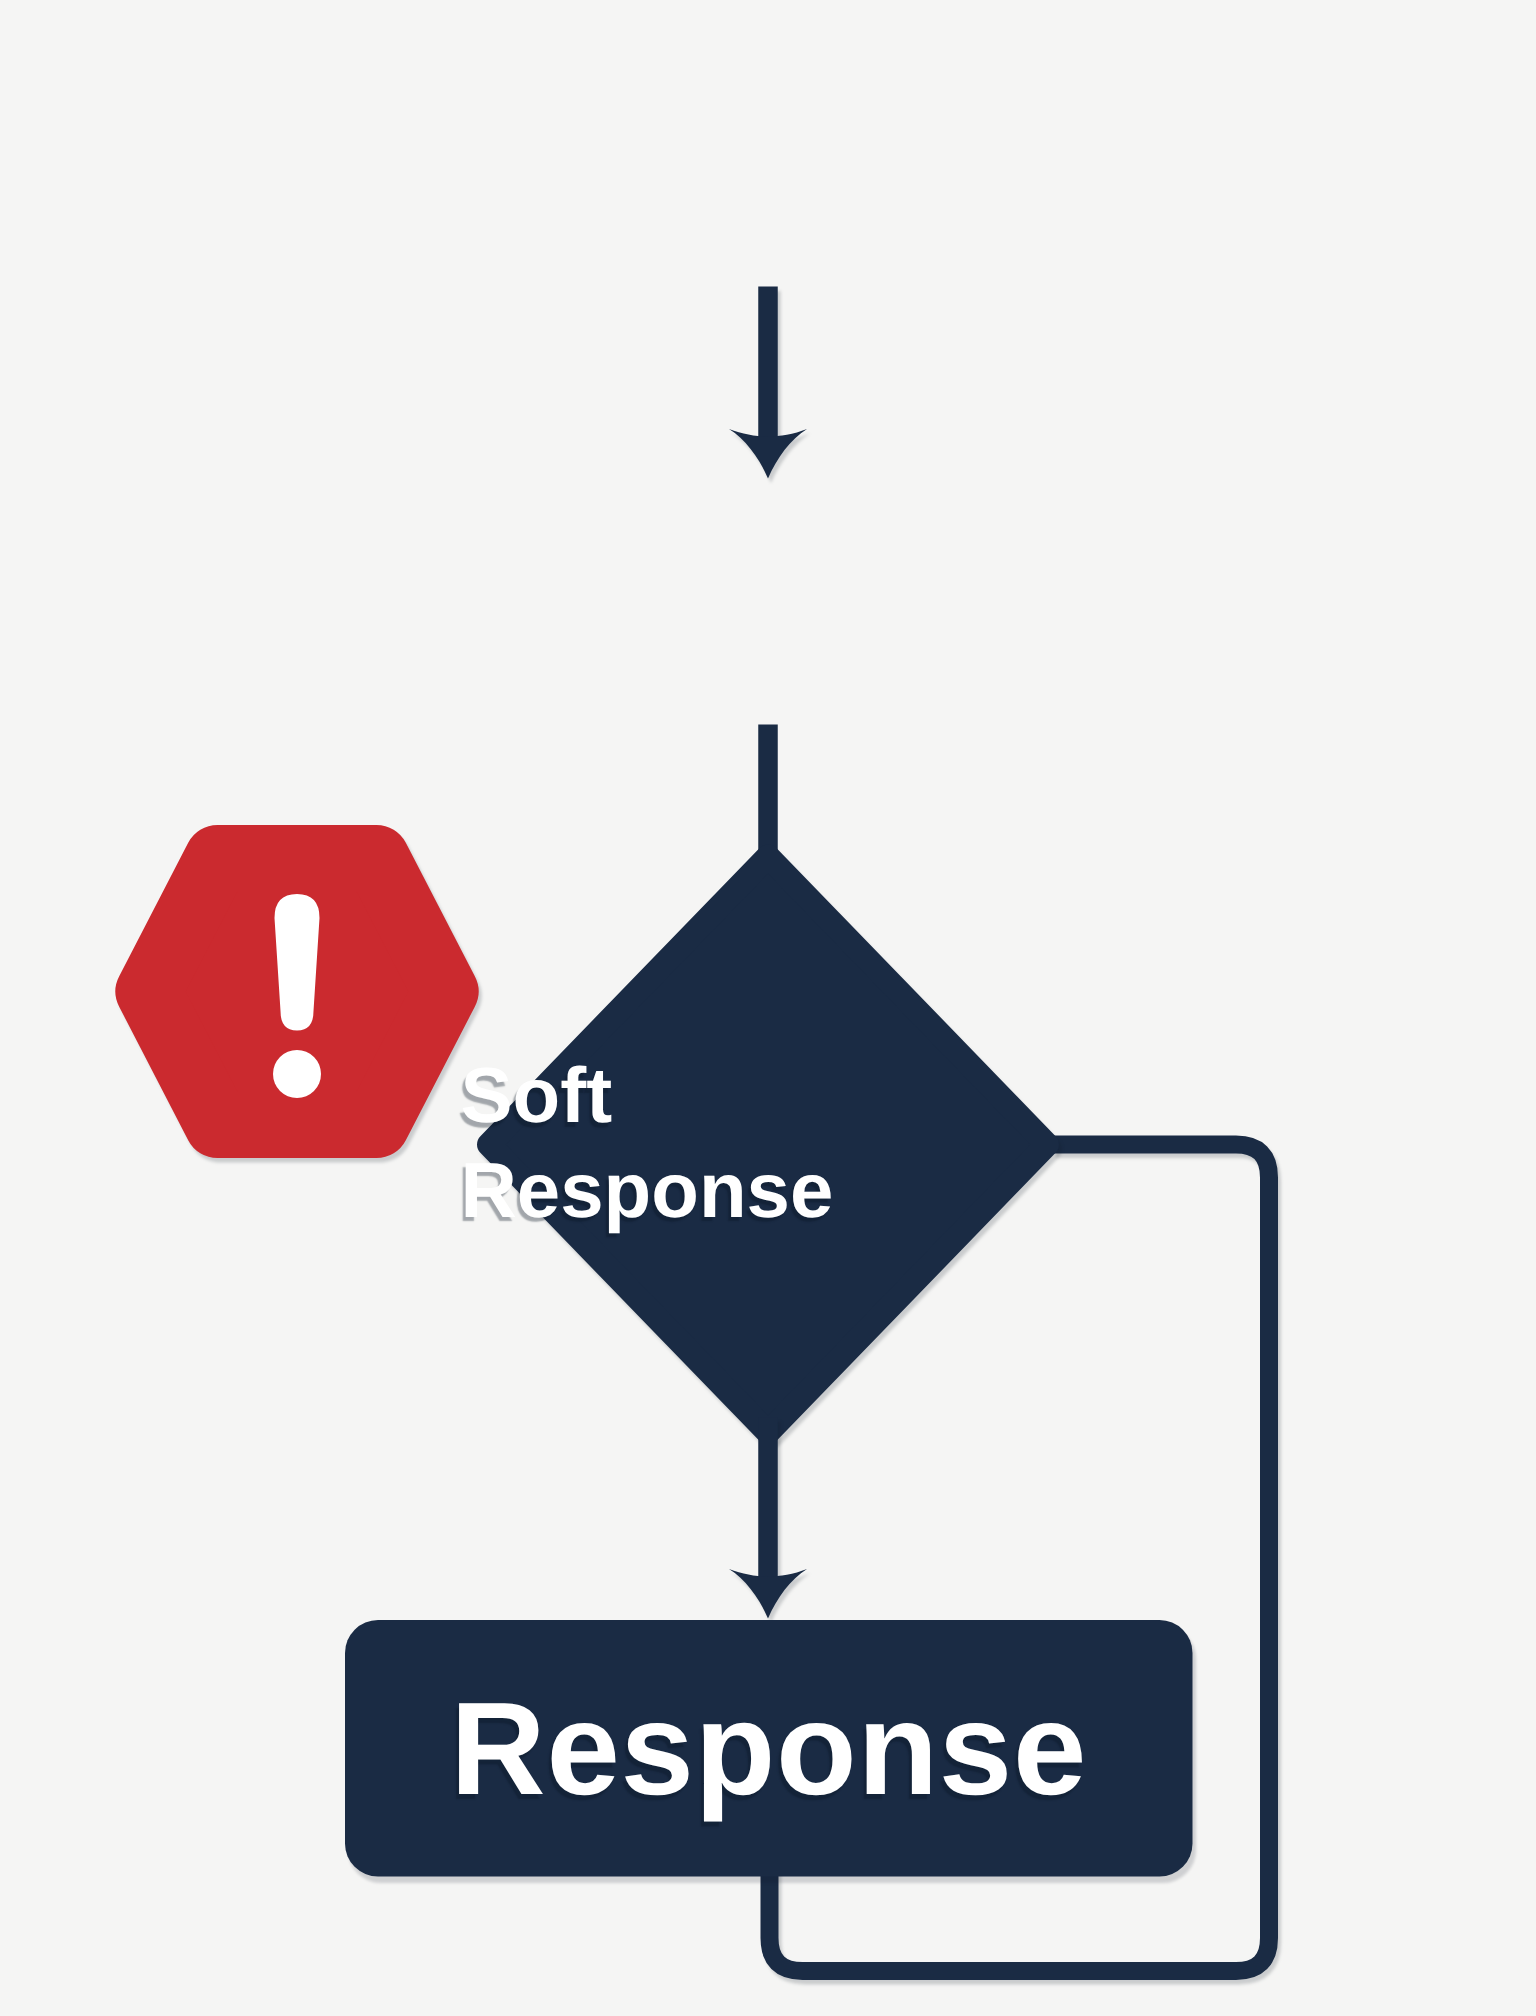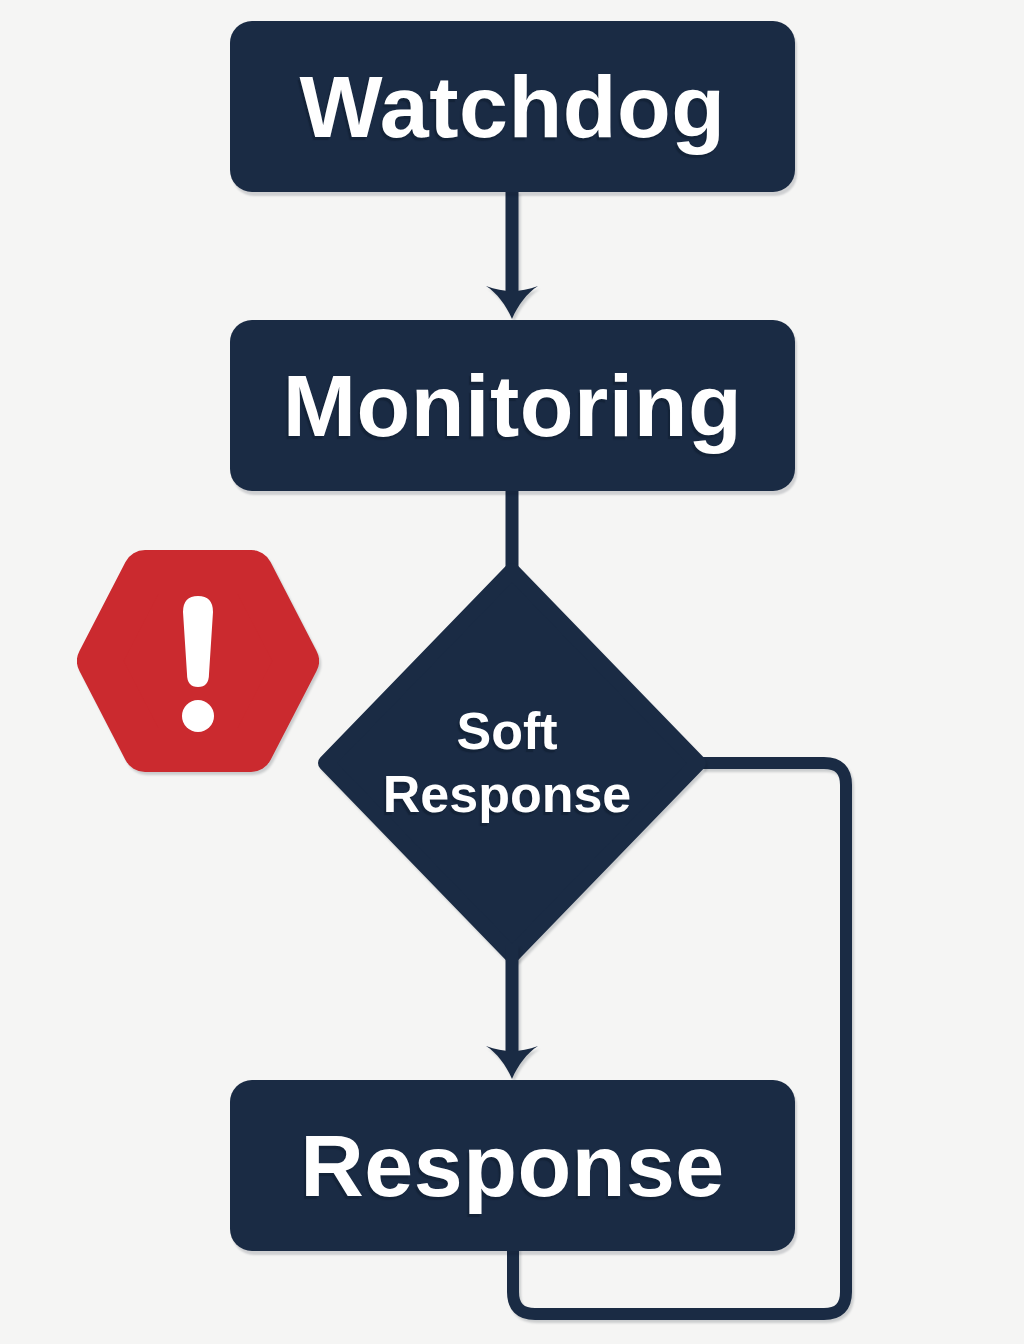--- a/index.html
+++ b/index.html
@@ -96,9 +96,6 @@
     </g>
   </svg>
 
-  <div class="flow-node node-watchdog">
-    <span class="node-label">Watchdog</span>
-  </div>
 
   <div class="flow-node node-monitoring">
     <span class="node-label">Monitoring</span>

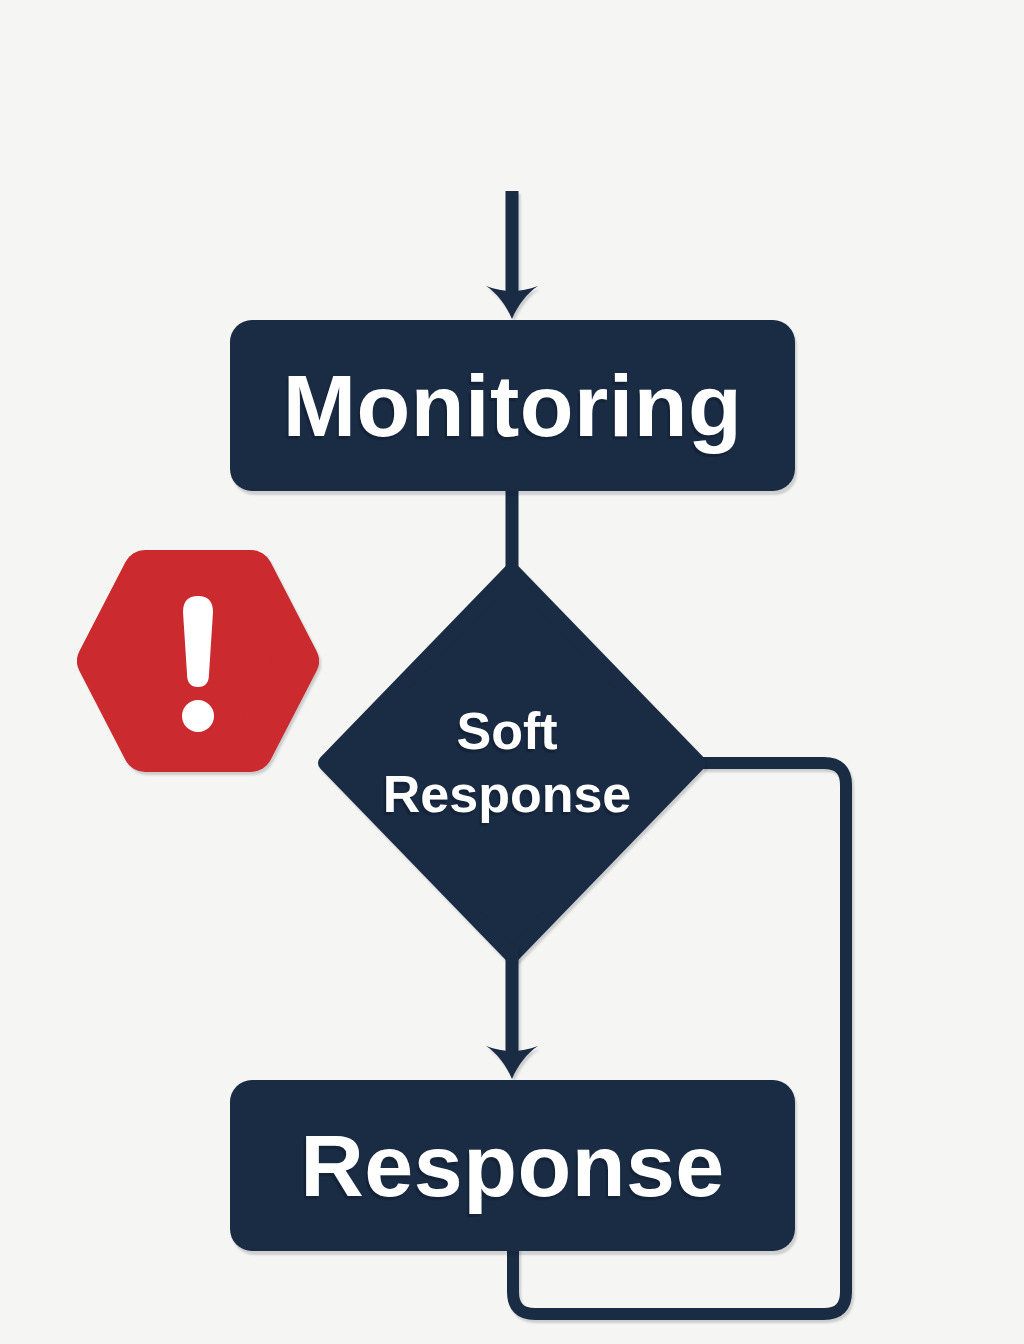--- a/index.html
+++ b/index.html
@@ -97,9 +97,6 @@
   </svg>
 
 
-  <div class="flow-node node-monitoring">
-    <span class="node-label">Monitoring</span>
-  </div>
 
   <div class="decision-label">
     <span class="decision-line">Soft</span>

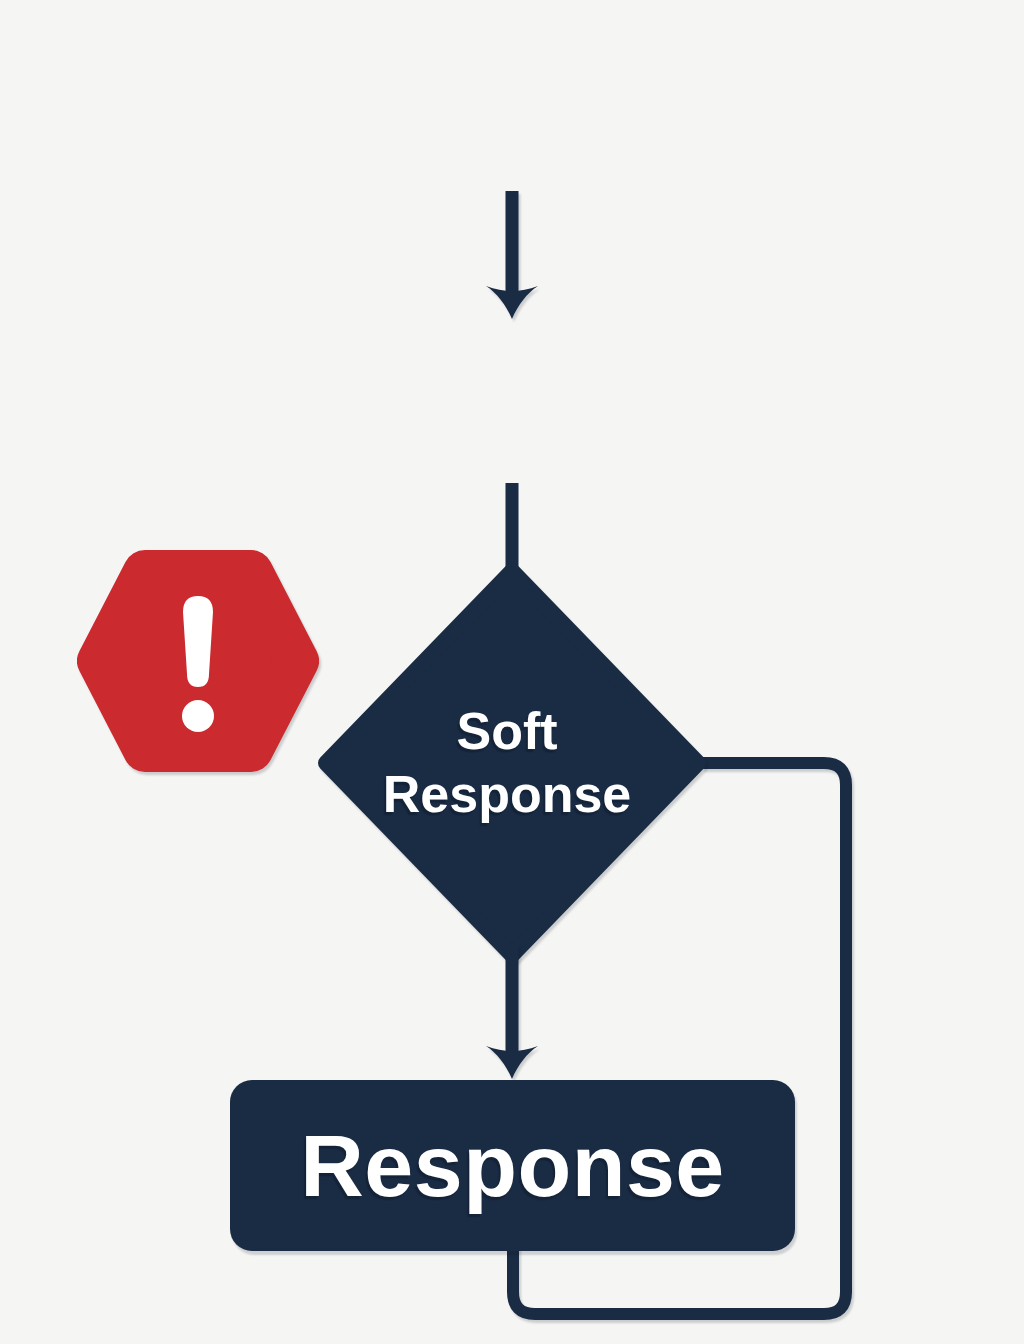--- a/index.html
+++ b/index.html
@@ -51,7 +51,7 @@
     width: 400px; height: 400px;
     display: flex;
     flex-direction: column;
-    align-items: center;
+    align-items: flex-start;
     justify-content: center;
     z-index: 2;
     pointer-events: none;

